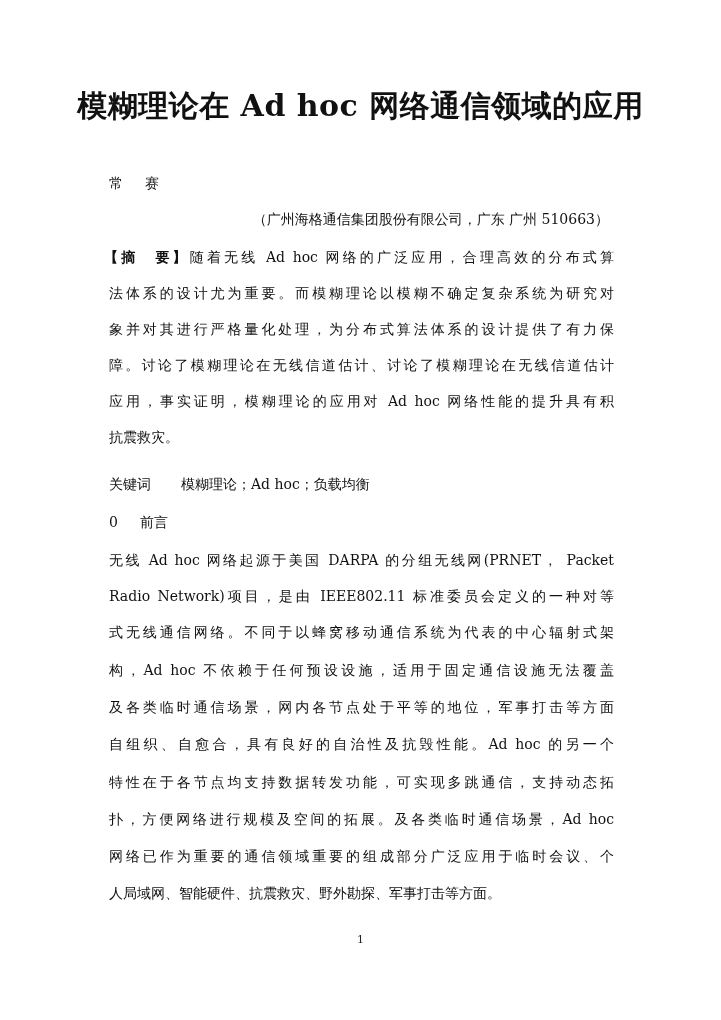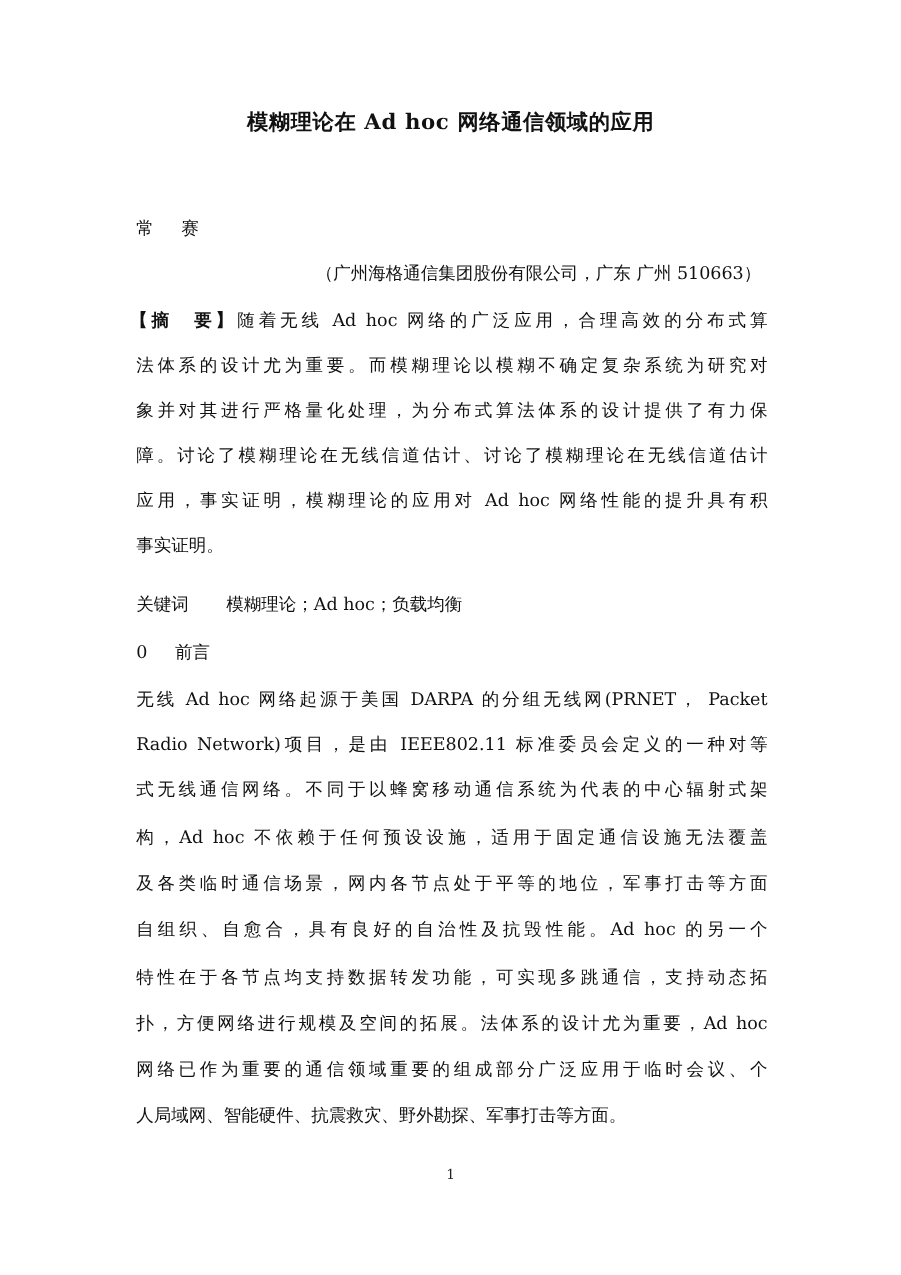--- a/index.html
+++ b/index.html
@@ -7,7 +7,7 @@
            font-family: "DejaVu Serif", "Liberation Serif", serif; color: #111; }
     .page { position: absolute; left: 0; top: 0; width: 721px; height: 1020px; background: #fff; }
     .title { position: absolute; left: 0; width: 721px; top: 86px; text-align: center;
-             font-size: 17px; font-weight: bold; letter-spacing: 0.5px; white-space: nowrap; }
+             font-size: 30px; font-weight: bold; letter-spacing: 0.5px; white-space: nowrap; }
     .line { position: absolute; left: 109px; width: 505px; font-size: 14px; white-space: nowrap;
             line-height: 22px; }
     .justify { text-align: justify; text-align-last: justify; }

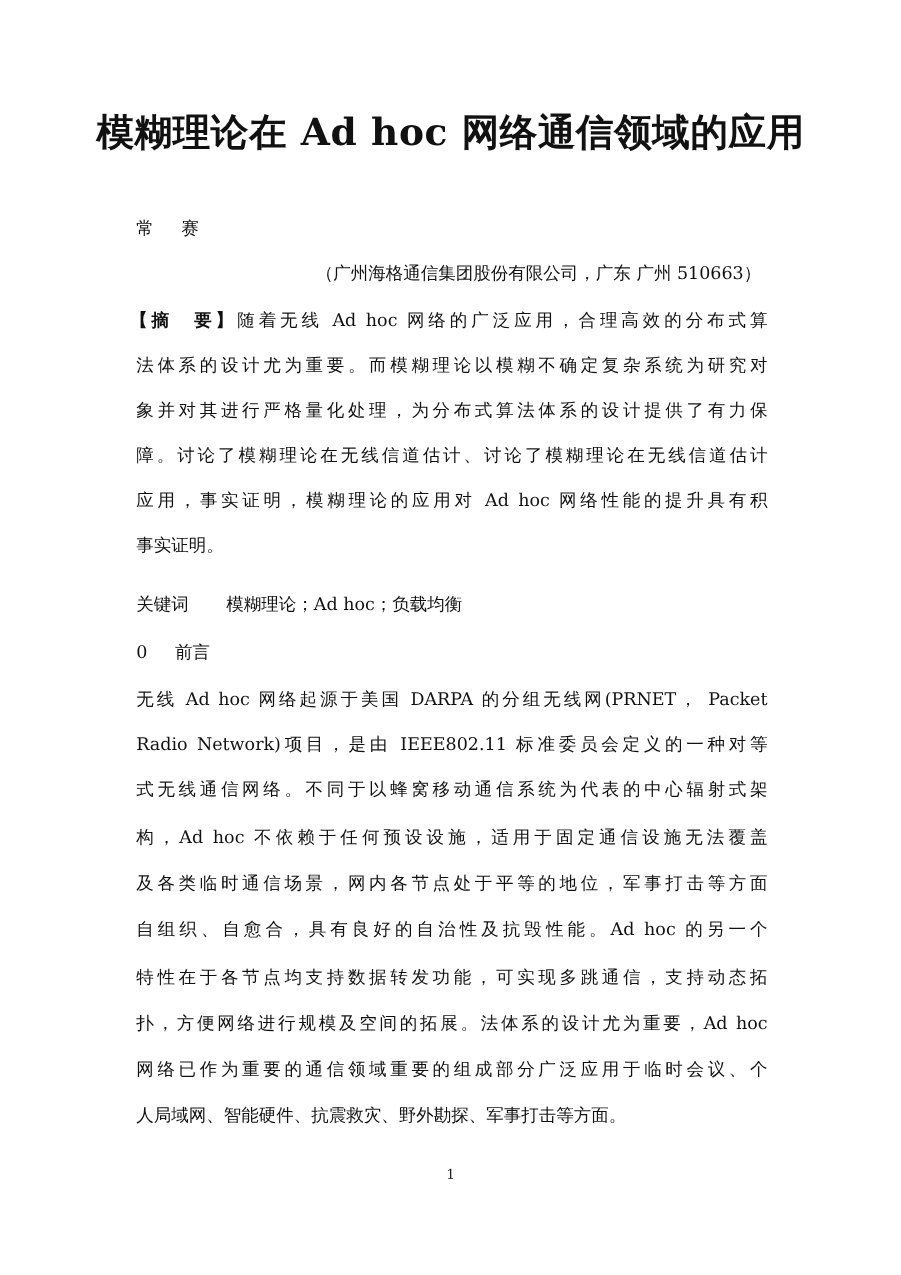--- a/index.html
+++ b/index.html
@@ -40,7 +40,7 @@
   <div class="line justify" style="top:318px;">象并对其进行严格量化处理，为分布式算法体系的设计提供了有力保</div>
   <div class="line justify" style="top:354px;">障。讨论了模糊理论在无线信道估计、讨论了模糊理论在无线信道估计</div>
   <div class="line justify" style="top:390px;">应用，事实证明，模糊理论的应用对 Ad hoc 网络性能的提升具有积</div>
-  <div class="line" style="top:426px;">事实证明。</div>
+  <div class="line" style="top:426px;">抗震救灾。</div>
 
   <div class="line" style="top:473px;">
     <span>关键词</span><span class="kw-gap"></span><span>模糊理论；Ad hoc；负载均衡</span>

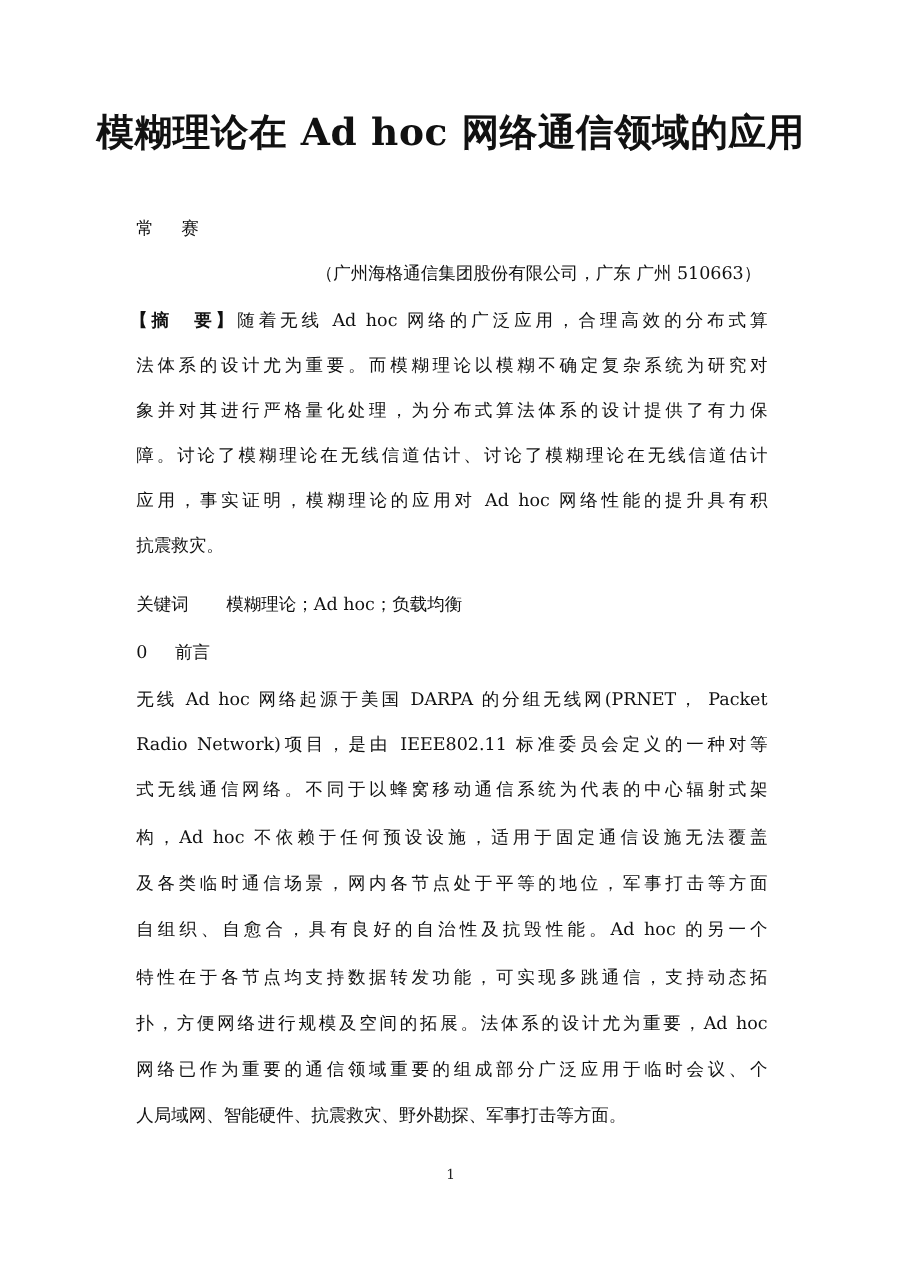--- a/index.html
+++ b/index.html
@@ -57,7 +57,7 @@
   <div class="line justify" style="top:696px;">及各类临时通信场景，网内各节点处于平等的地位，军事打击等方面</div>
   <div class="line justify" style="top:733px;">自组织、自愈合，具有良好的自治性及抗毁性能。Ad hoc 的另一个</div>
   <div class="line justify" style="top:771px;">特性在于各节点均支持数据转发功能，可实现多跳通信，支持动态拓</div>
-  <div class="line justify" style="top:808px;">扑，方便网络进行规模及空间的拓展。法体系的设计尤为重要，Ad hoc</div>
+  <div class="line justify" style="top:808px;">扑，方便网络进行规模及空间的拓展。及各类临时通信场景，Ad hoc</div>
   <div class="line justify" style="top:845px;">网络已作为重要的通信领域重要的组成部分广泛应用于临时会议、个</div>
   <div class="line" style="top:882px;">人局域网、智能硬件、抗震救灾、野外勘探、军事打击等方面。</div>
 

